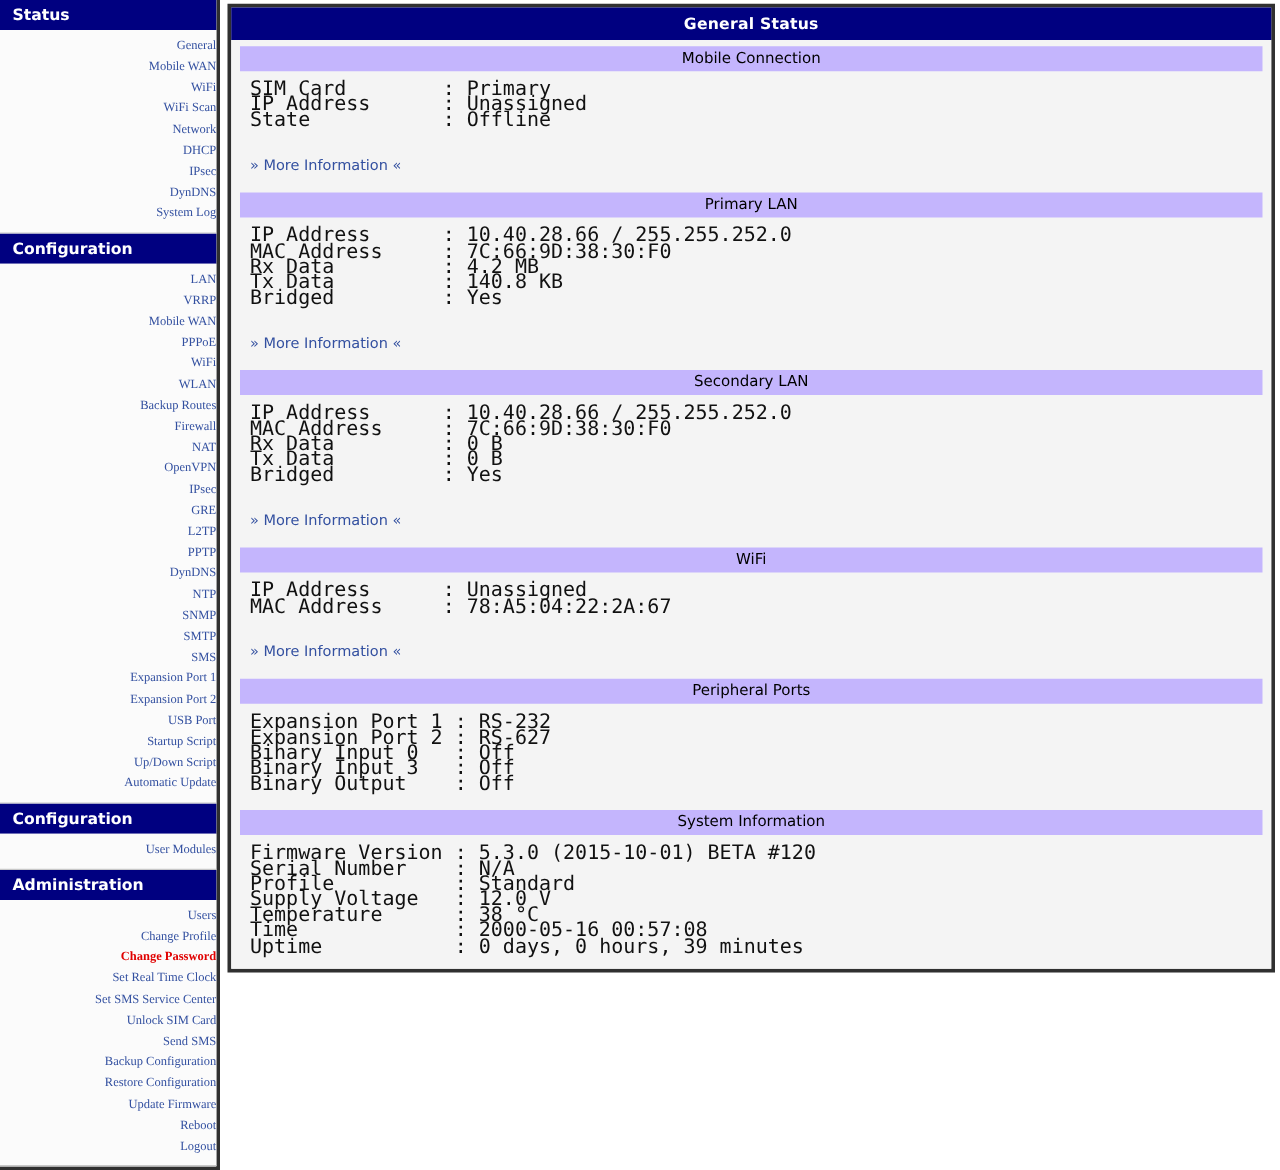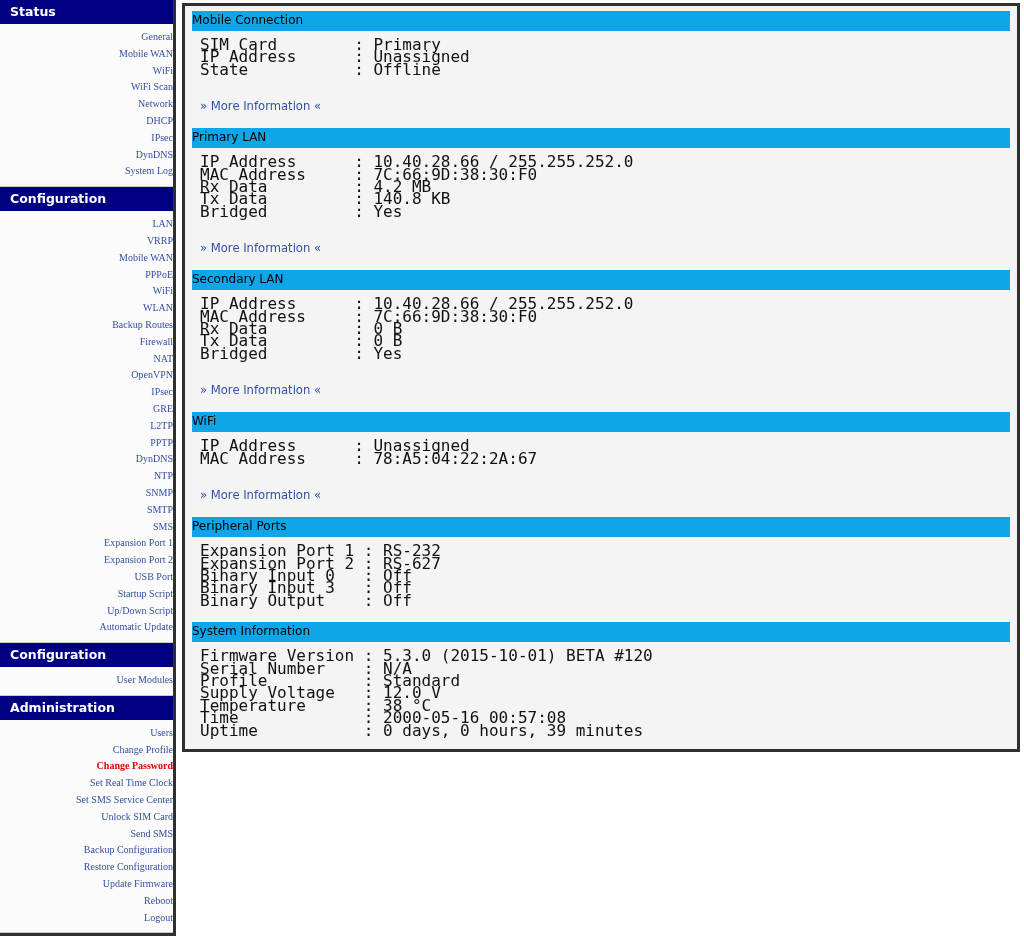--- a/index.html
+++ b/index.html
@@ -193,6 +193,7 @@
     </div>
 
   <div id="main-panel">
+    <div class="panel-title">General Status</div>
     <div class="panel-body" id="panel-body">
         <div>
           <div class="section-header">Mobile Connection</div>

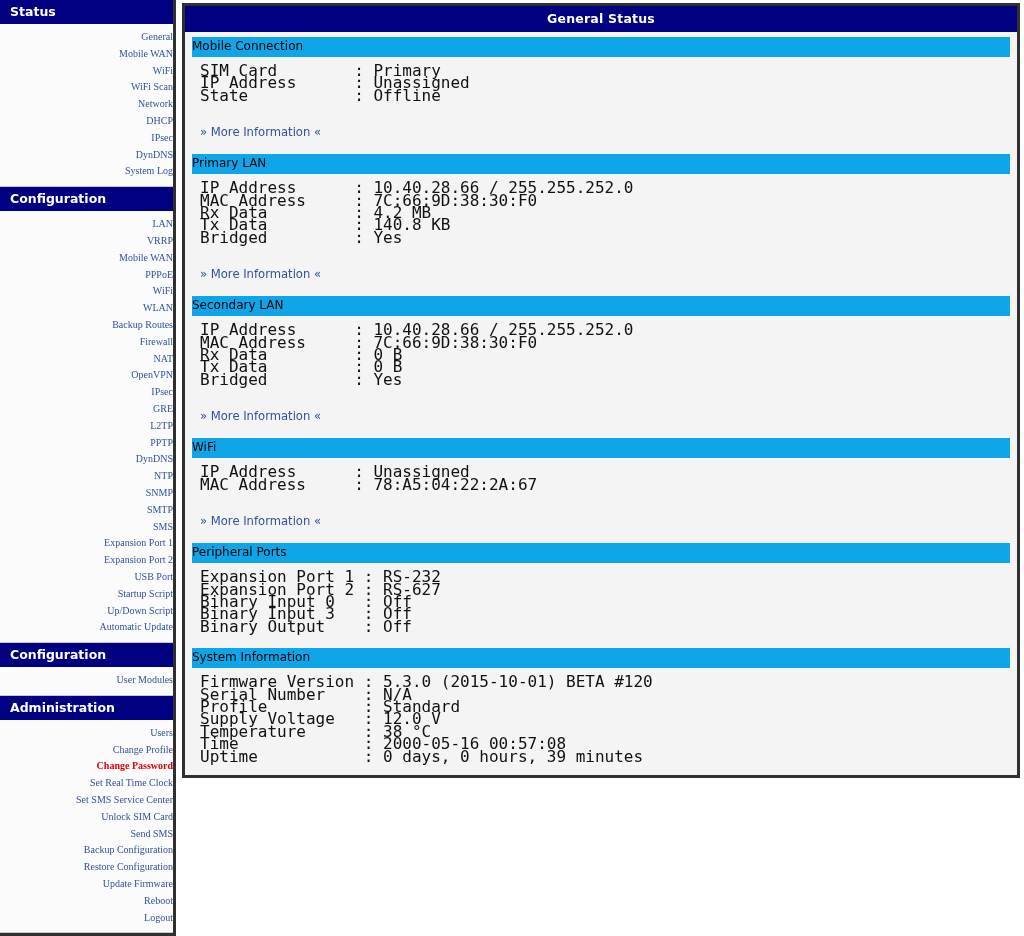--- a/index.html
+++ b/index.html
@@ -87,9 +87,9 @@
     padding: 5px 7px 8px 7px;
   }
   .section-header {
-    background: #0ea5e9;
+    background: #c4b5fd;
     color: #000000;
-    text-align: left;
+    text-align: center;
     font-size: 12px;
     line-height: 15px;
     padding: 2px 0 3px 0;

